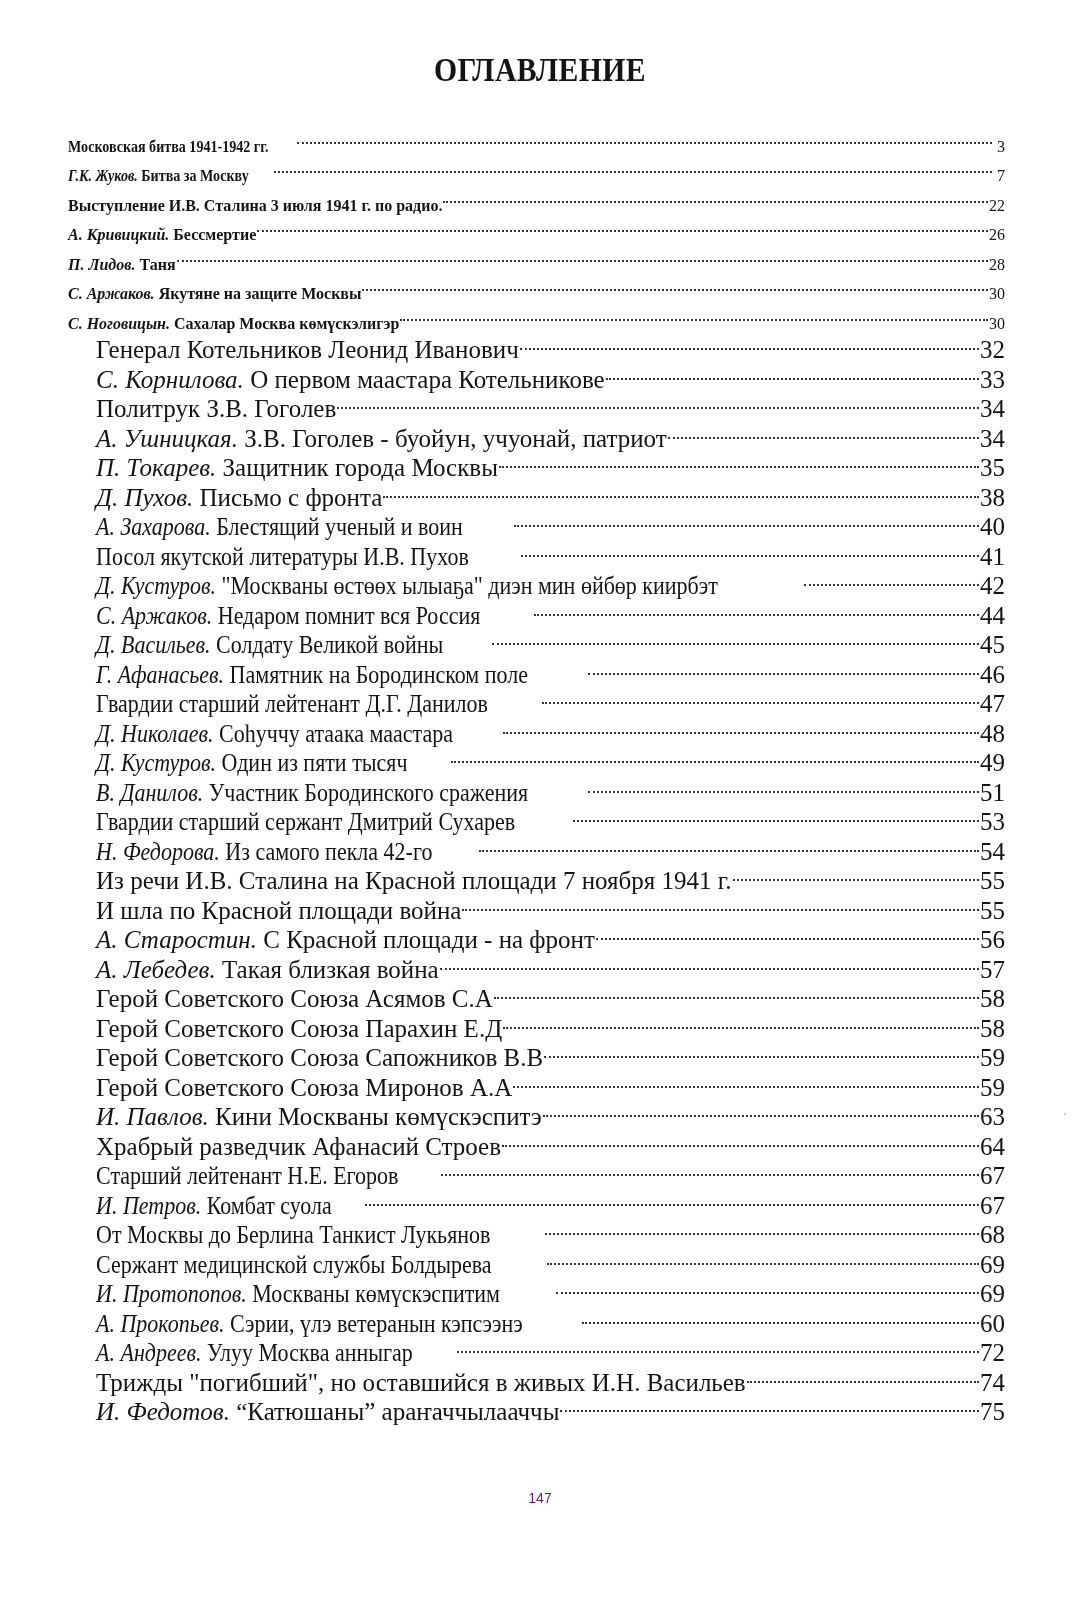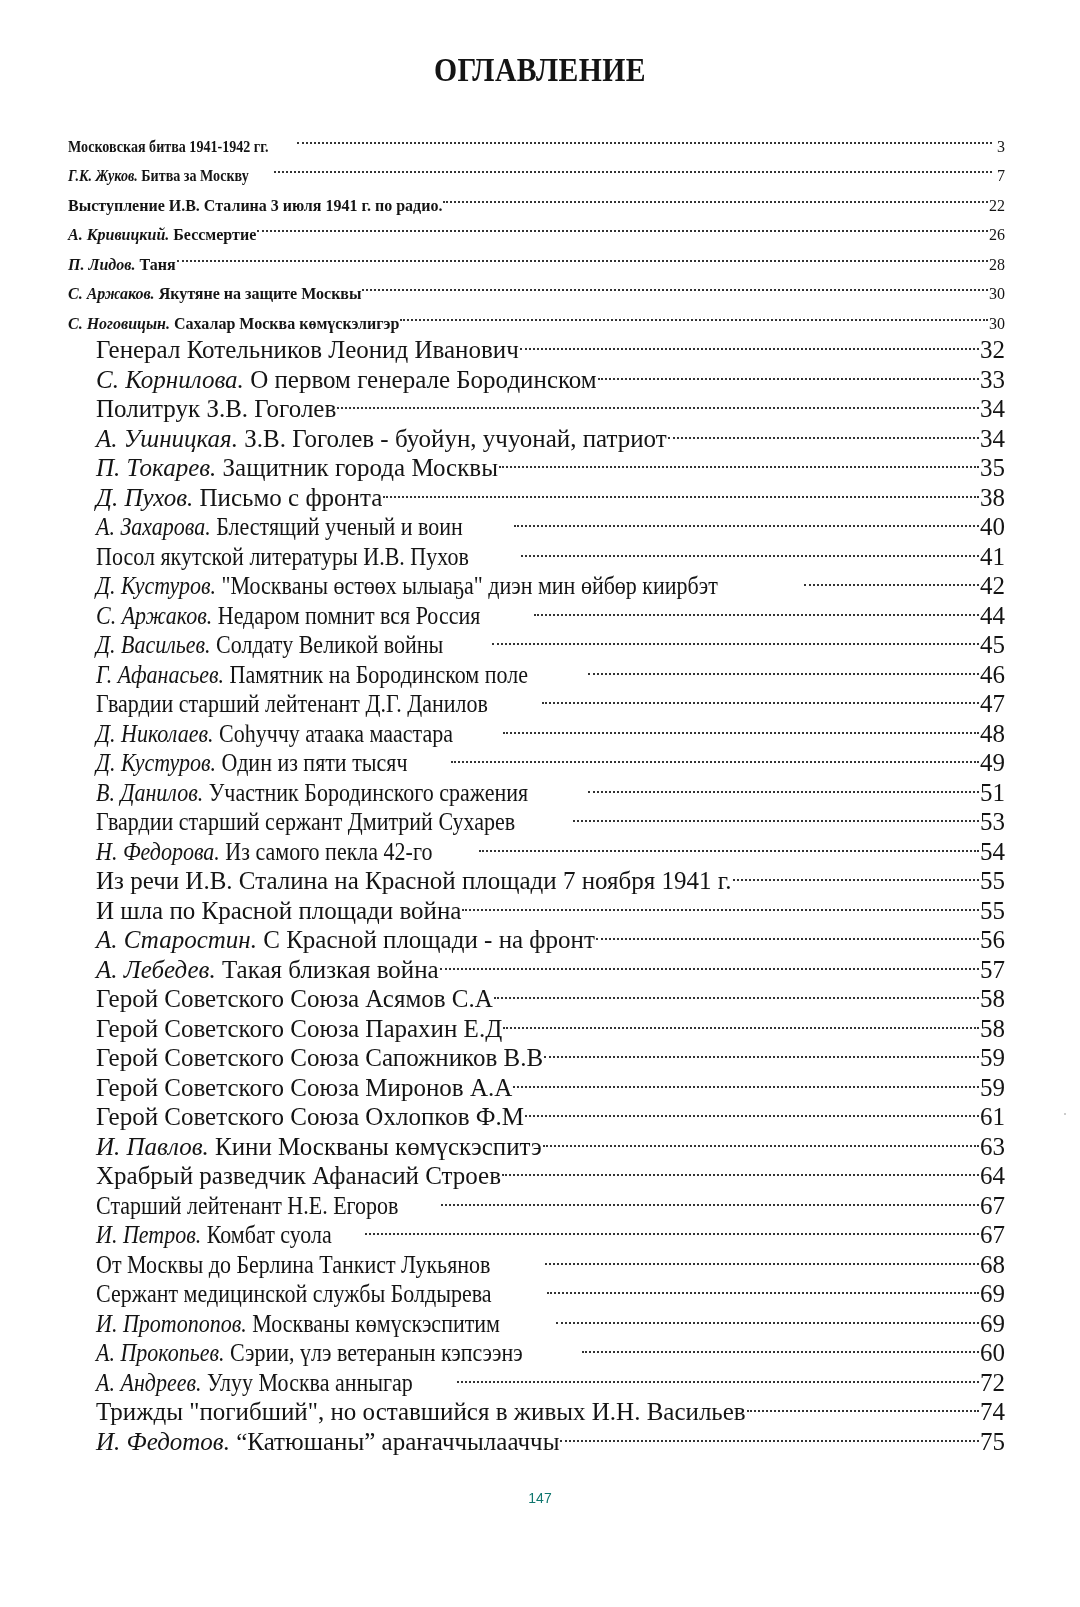--- a/index.html
+++ b/index.html
@@ -148,7 +148,7 @@
       <span class="page">32</span>
     </div>
     <div class="entry indent">
-      <span class="text"><span class="author">С. Корнилова.</span> <span>О первом генерале Бородинском</span></span>
+      <span class="text"><span class="author">С. Корнилова.</span> <span>О первом маастара Котельникове</span></span>
       <span class="dots"></span>
       <span class="page">33</span>
     </div>

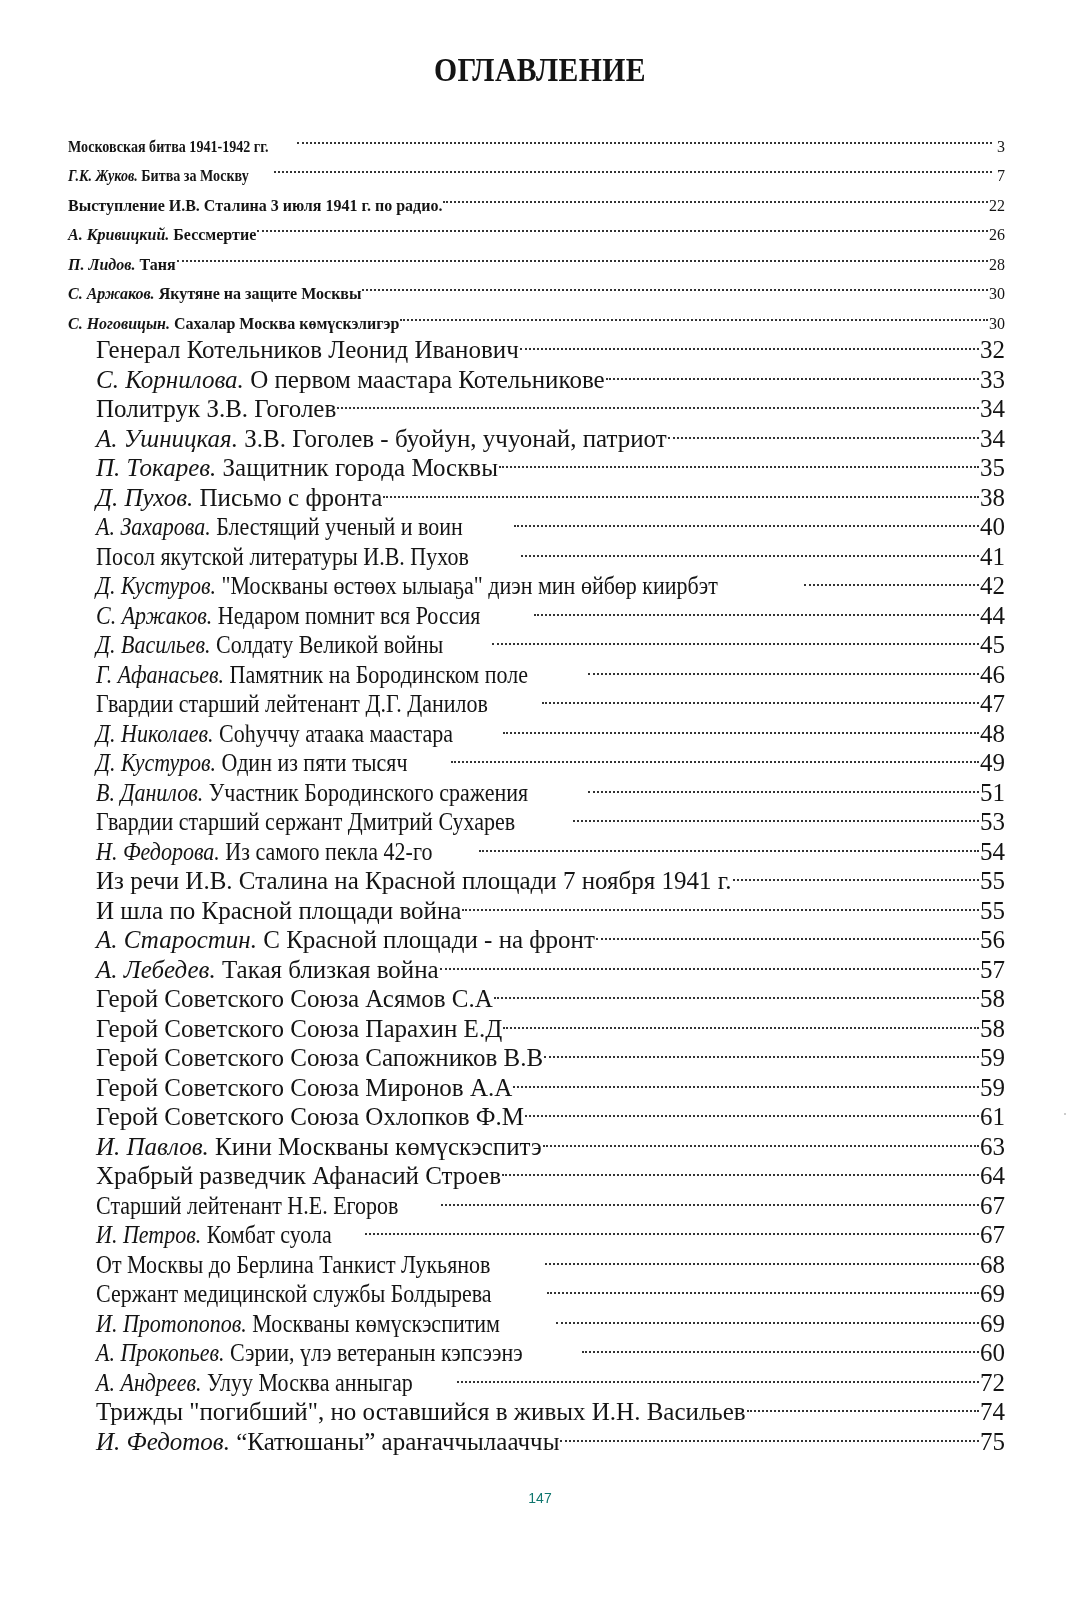--- a/index.html
+++ b/index.html
@@ -273,11 +273,6 @@
       <span class="page">59</span>
     </div>
     <div class="entry indent">
-      <span class="text"><span>Герой Советского Союза Охлопков Ф.М</span></span>
-      <span class="dots"></span>
-      <span class="page">61</span>
-    </div>
-    <div class="entry indent">
       <span class="text"><span class="author">И. Павлов.</span> <span>Кини Москваны көмүскэспитэ</span></span>
       <span class="dots"></span>
       <span class="page">63</span>

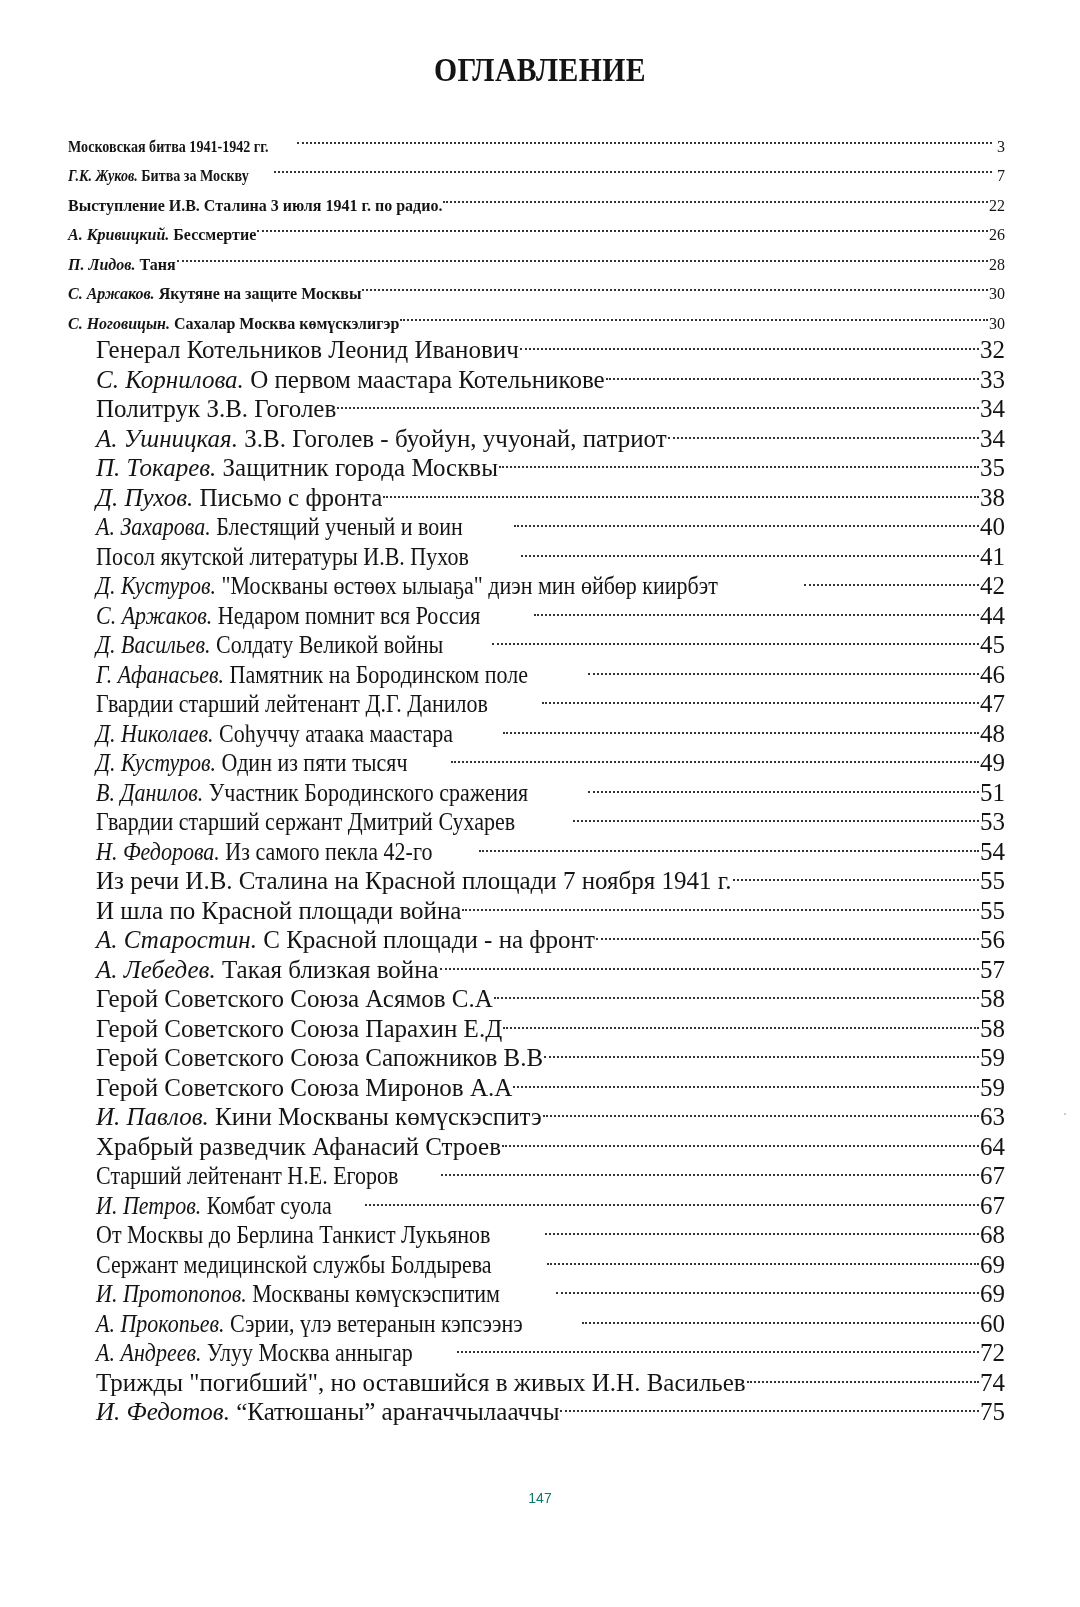--- a/index.html
+++ b/index.html
@@ -89,7 +89,7 @@
       text-align: center;
       font-family: "Liberation Sans", sans-serif;
       font-size: 14px;
-      color: #0f766e;
+      color: #701a75;
     }
     .speck {
       position: absolute;

